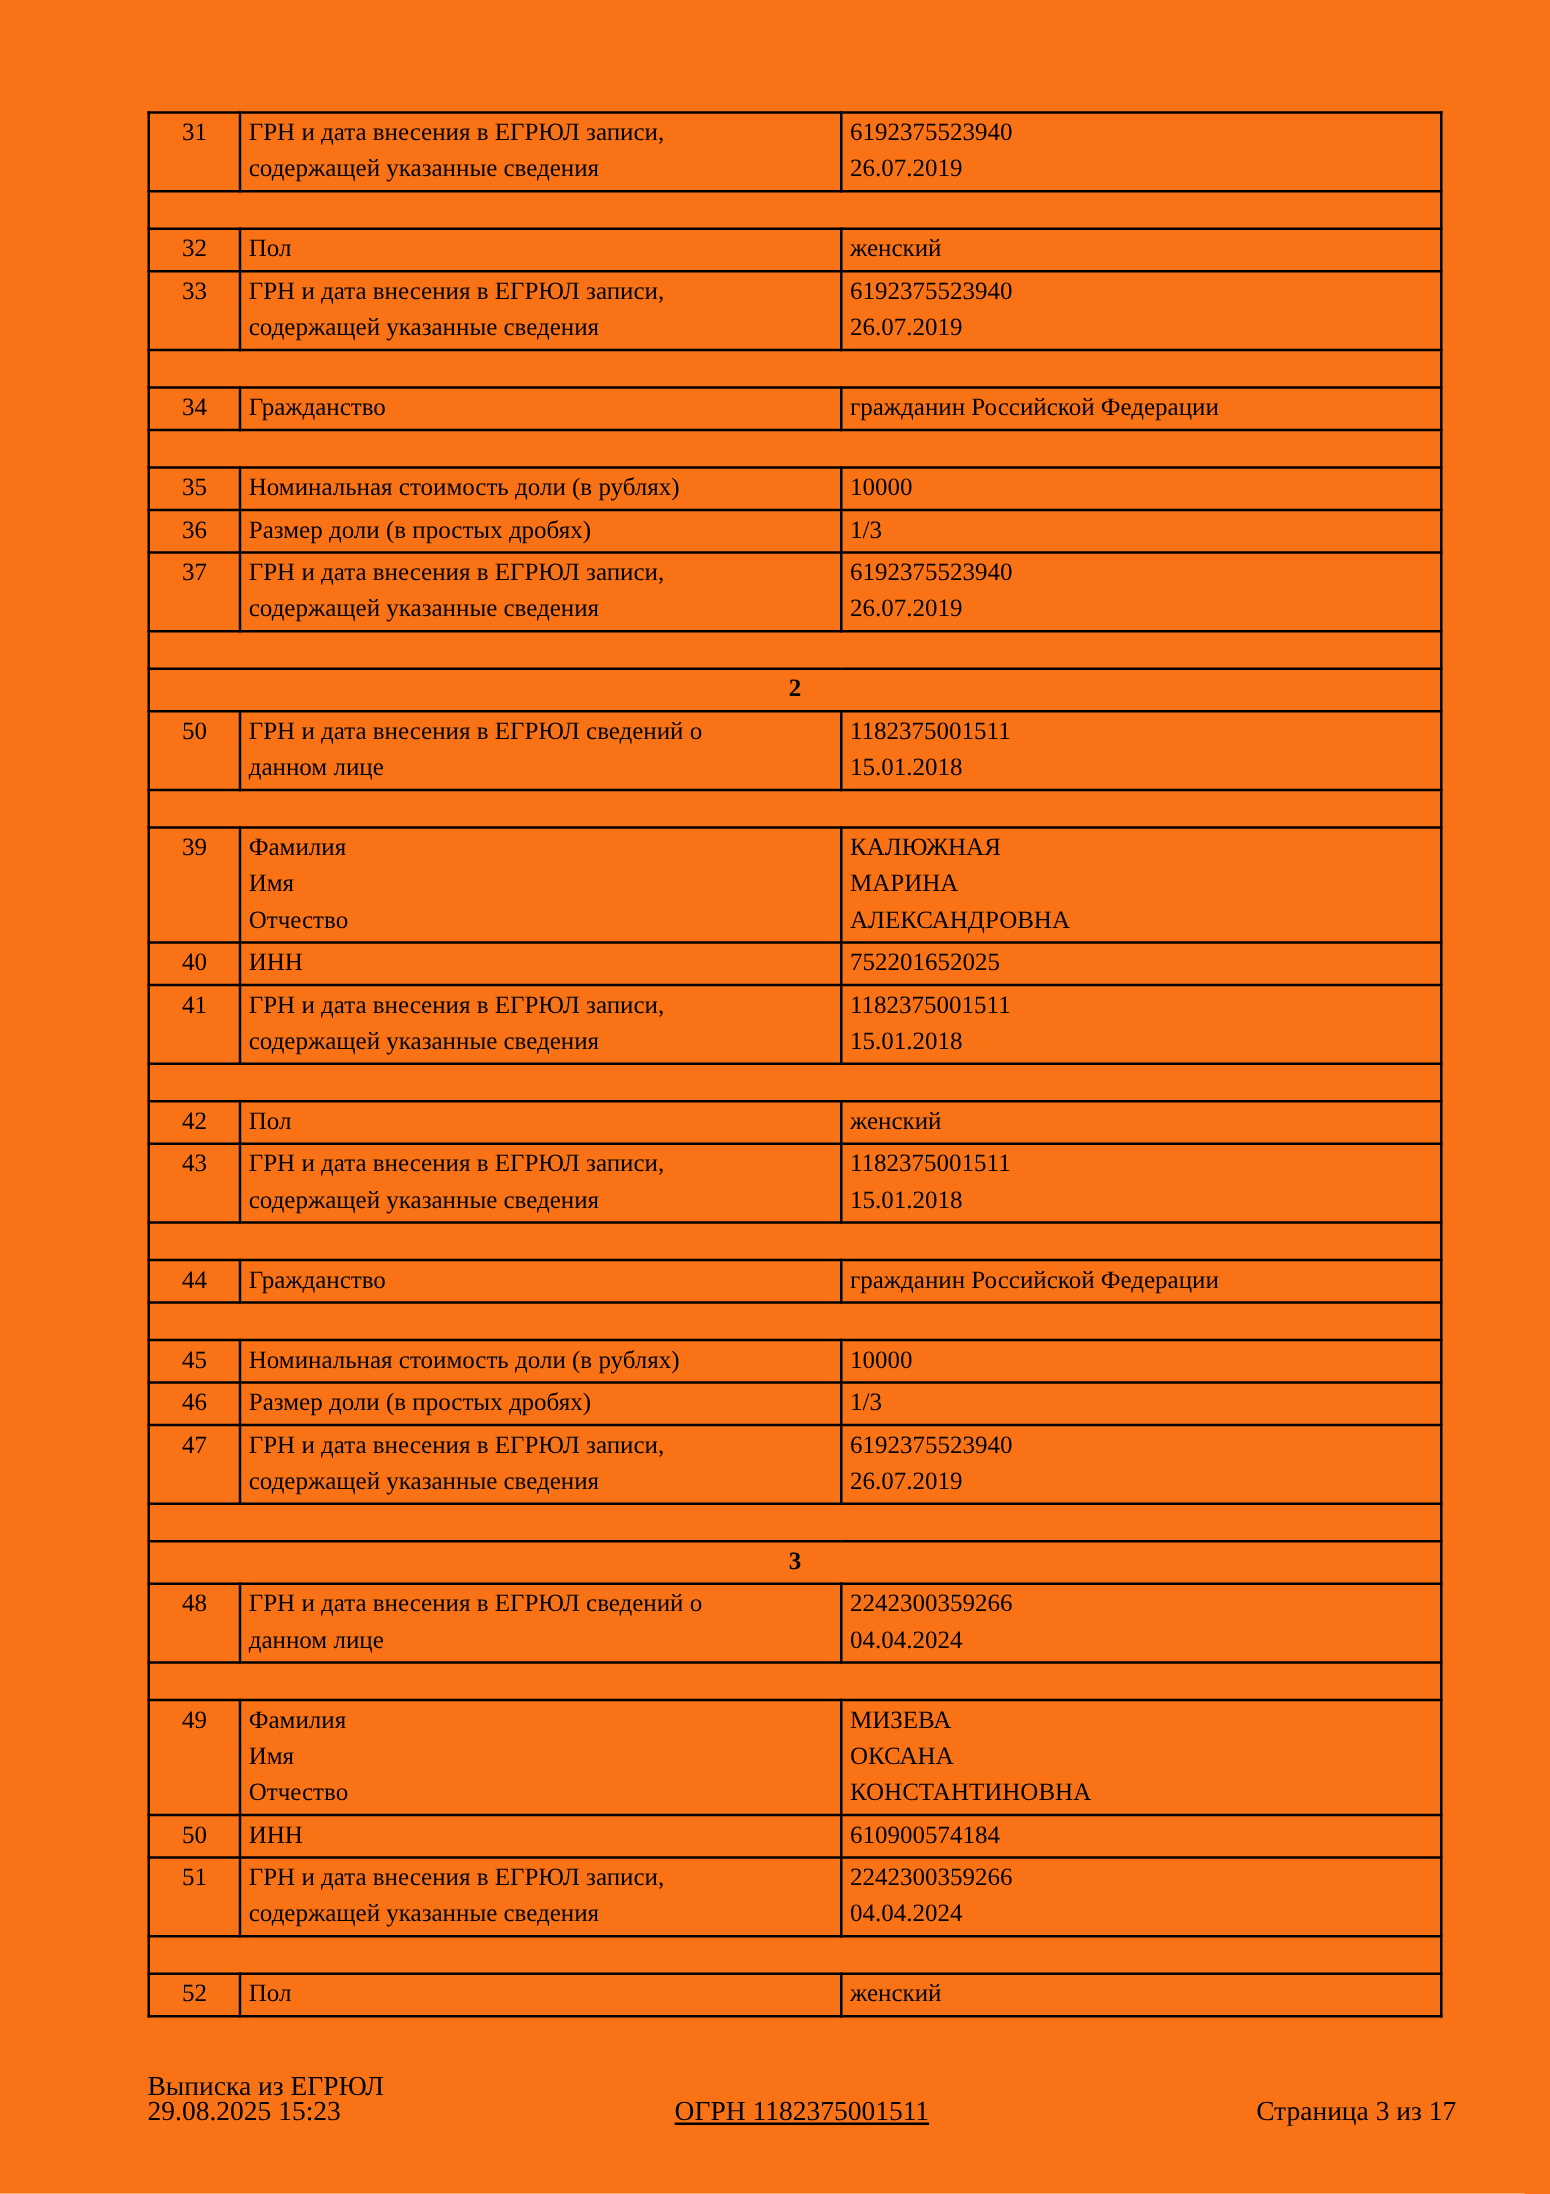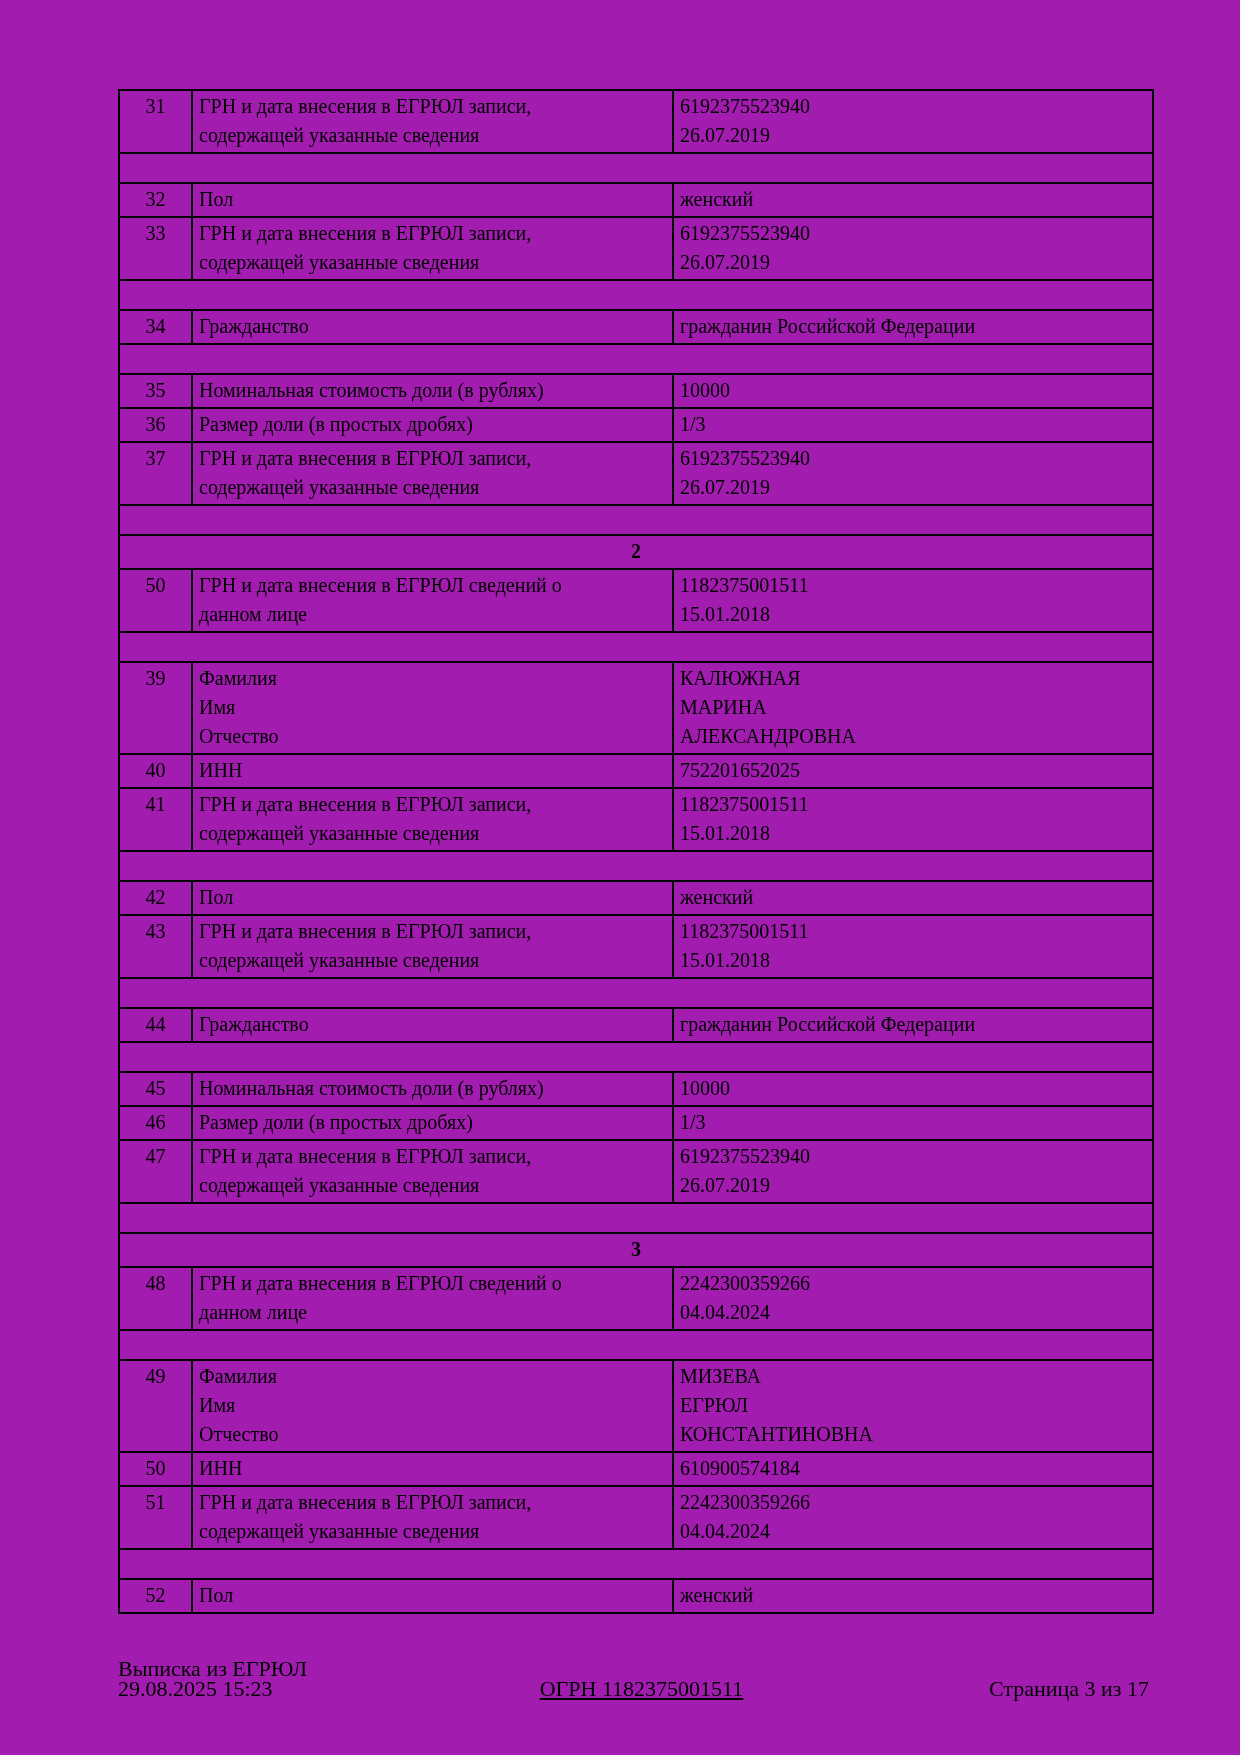--- a/index.html
+++ b/index.html
@@ -11,7 +11,7 @@
     position: relative;
     width: 1240px;
     height: 1755px;
-    background: #a21caf;
+    background: #f97316;
     color: #000000;
     font-family: "Liberation Serif", serif;
     overflow: hidden;

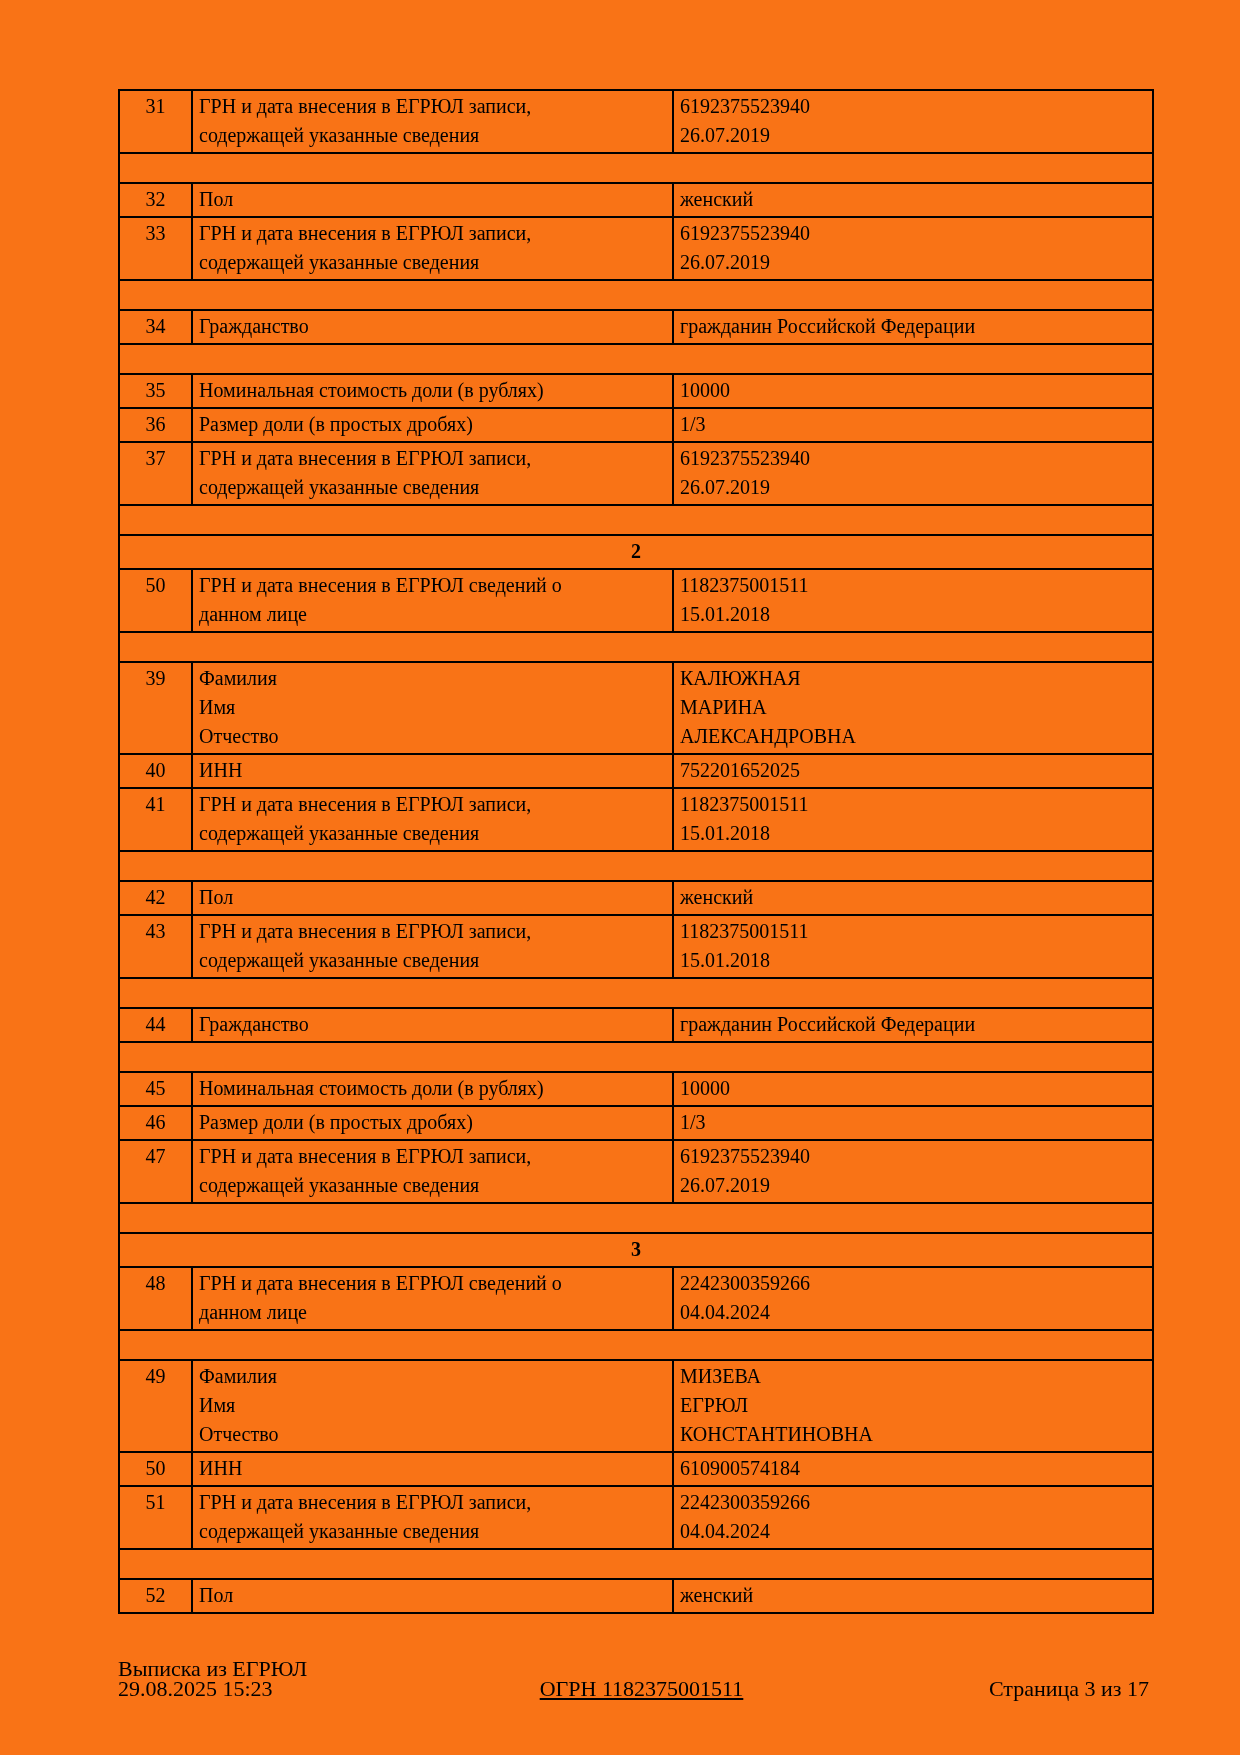--- a/index.html
+++ b/index.html
@@ -242,7 +242,7 @@
 Имя
 Отчество</td>
           <td class="value">МИЗЕВА
-ЕГРЮЛ
+ОКСАНА
 КОНСТАНТИНОВНА</td>
         </tr>
         <tr>

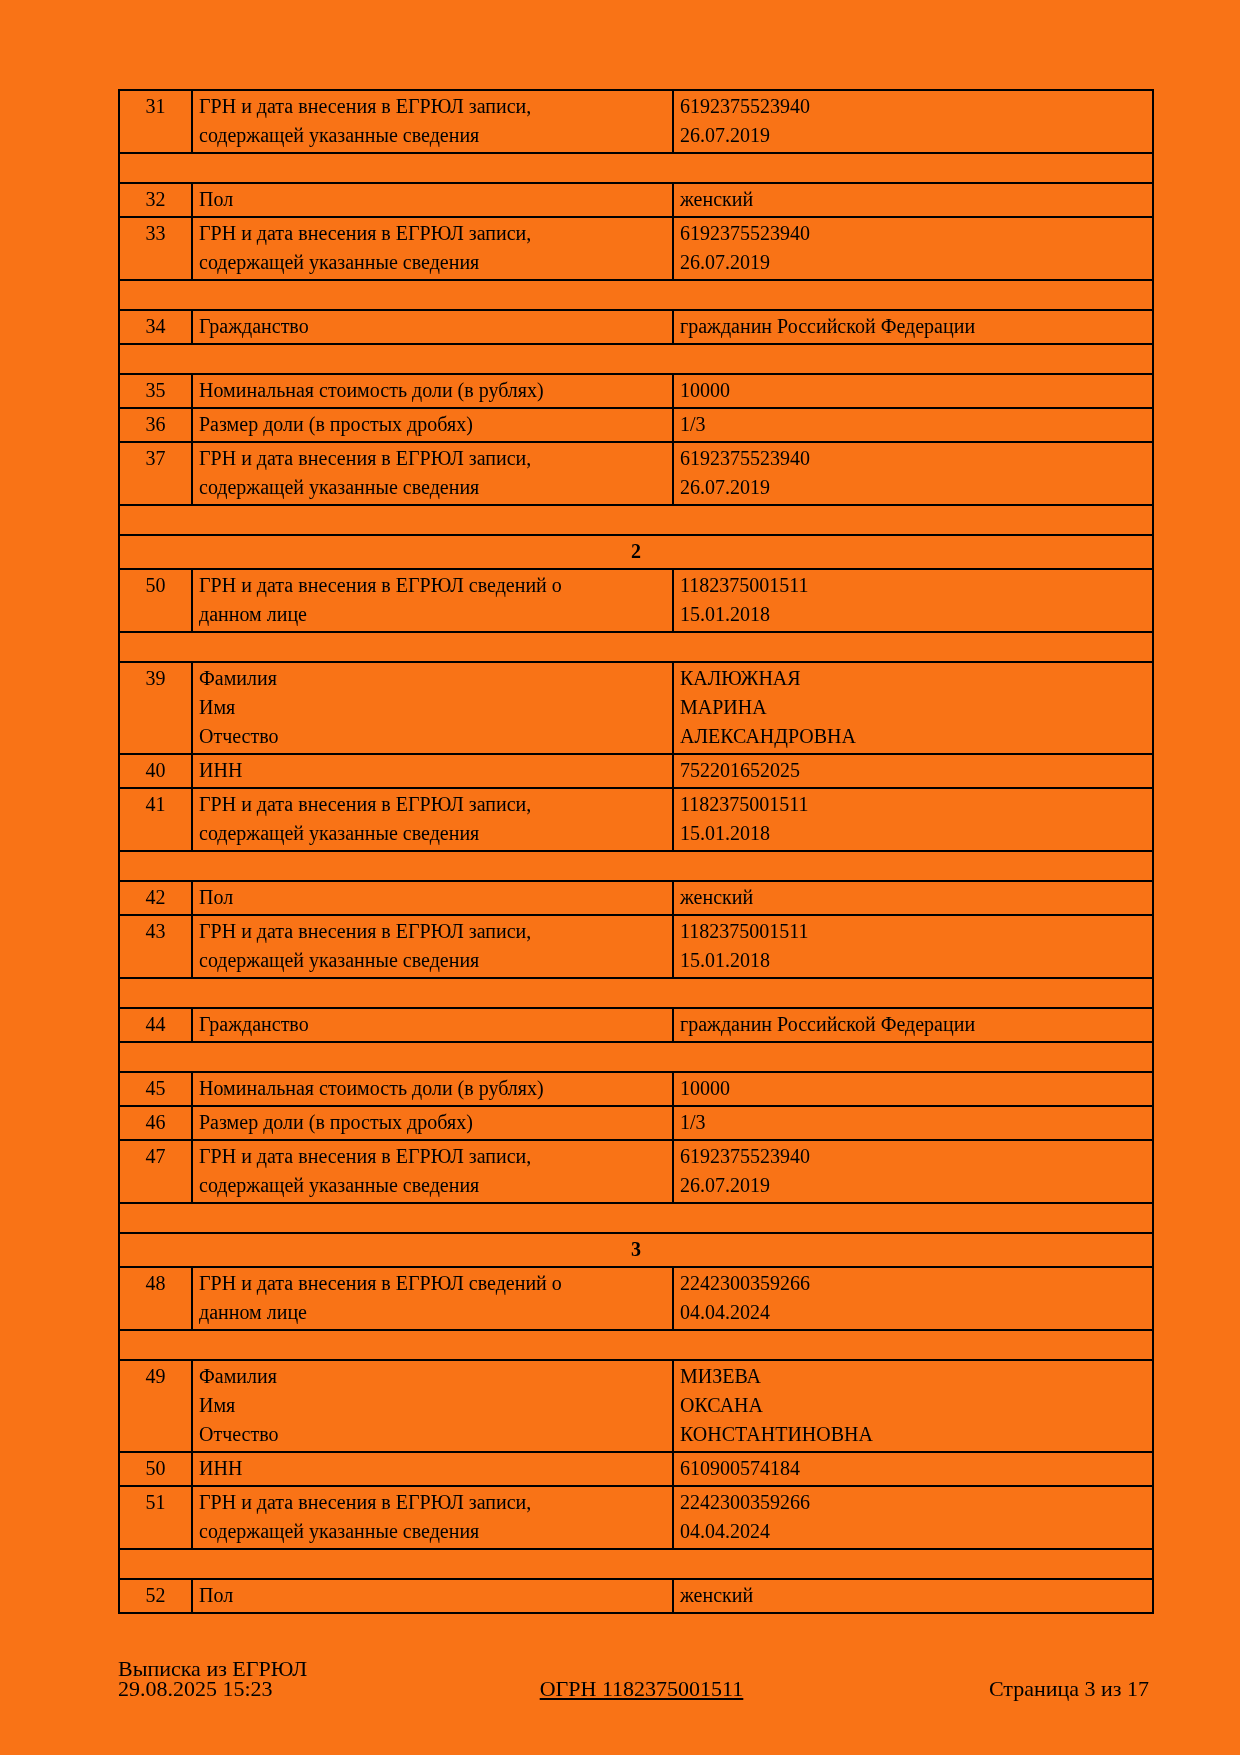--- a/index.html
+++ b/index.html
@@ -74,7 +74,7 @@
   }
   .footer .f-right {
     position: absolute;
-    right: 16px;
+    right: 0;
     bottom: 0;
   }
 </style>

